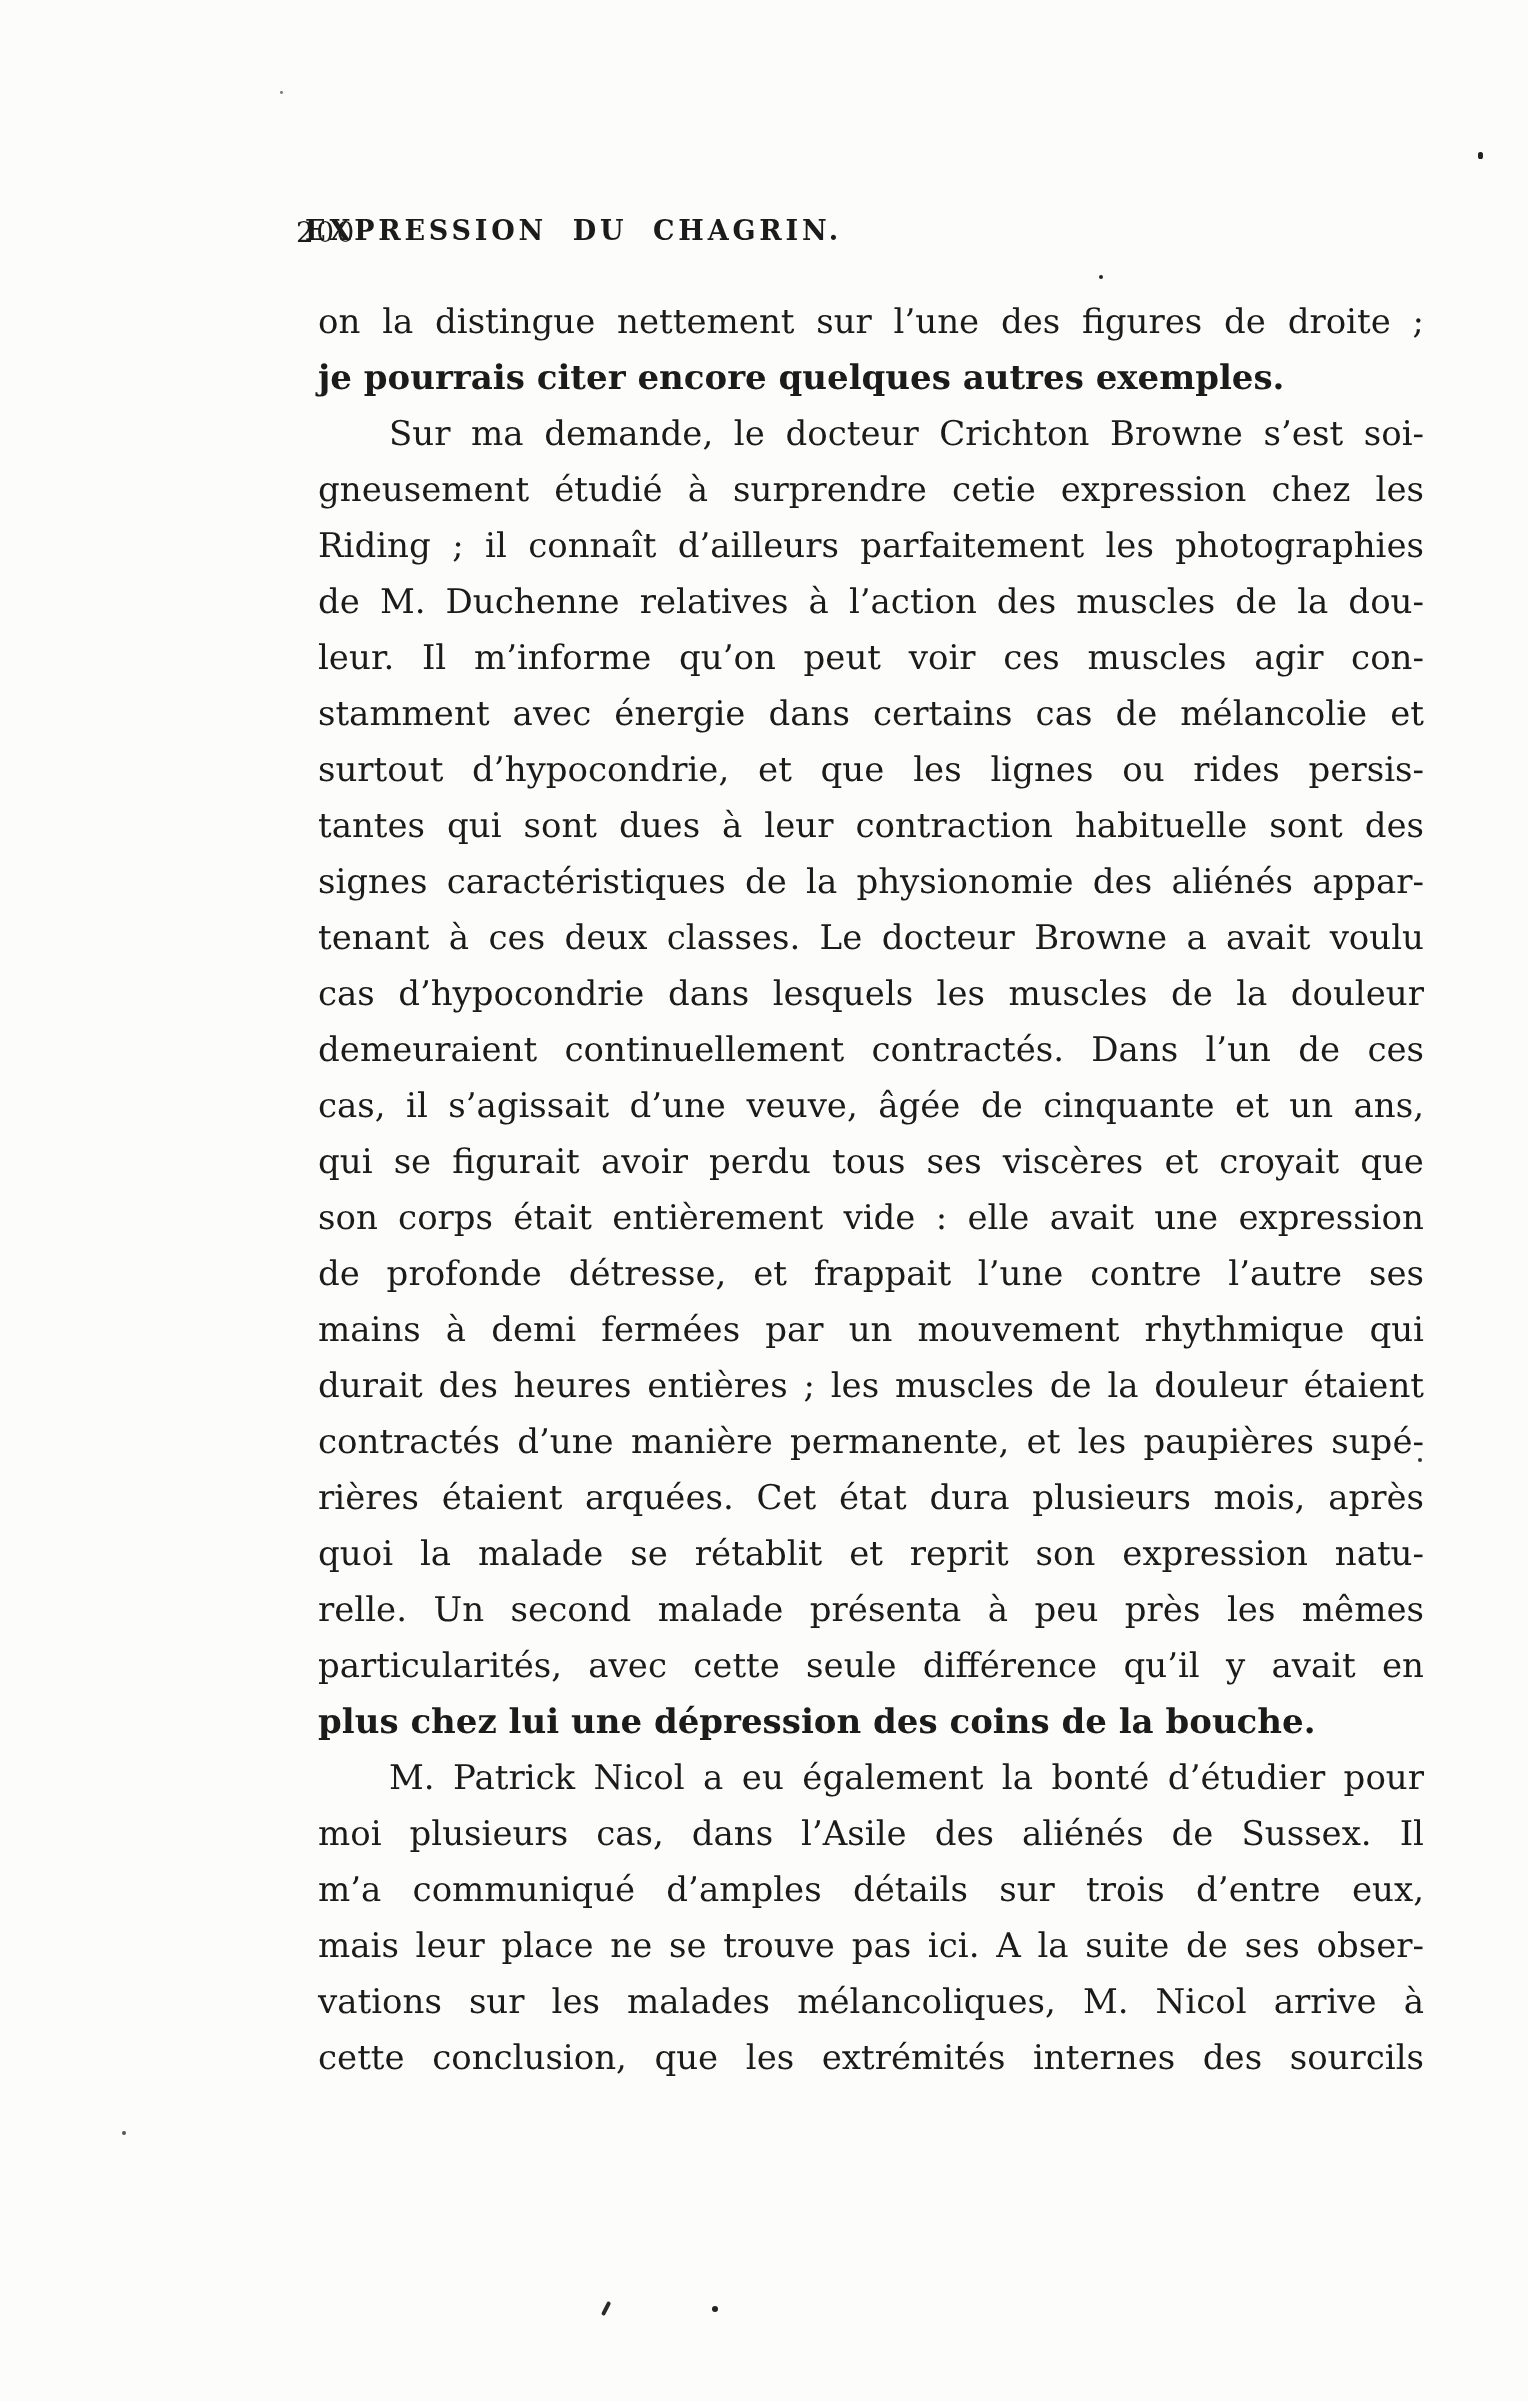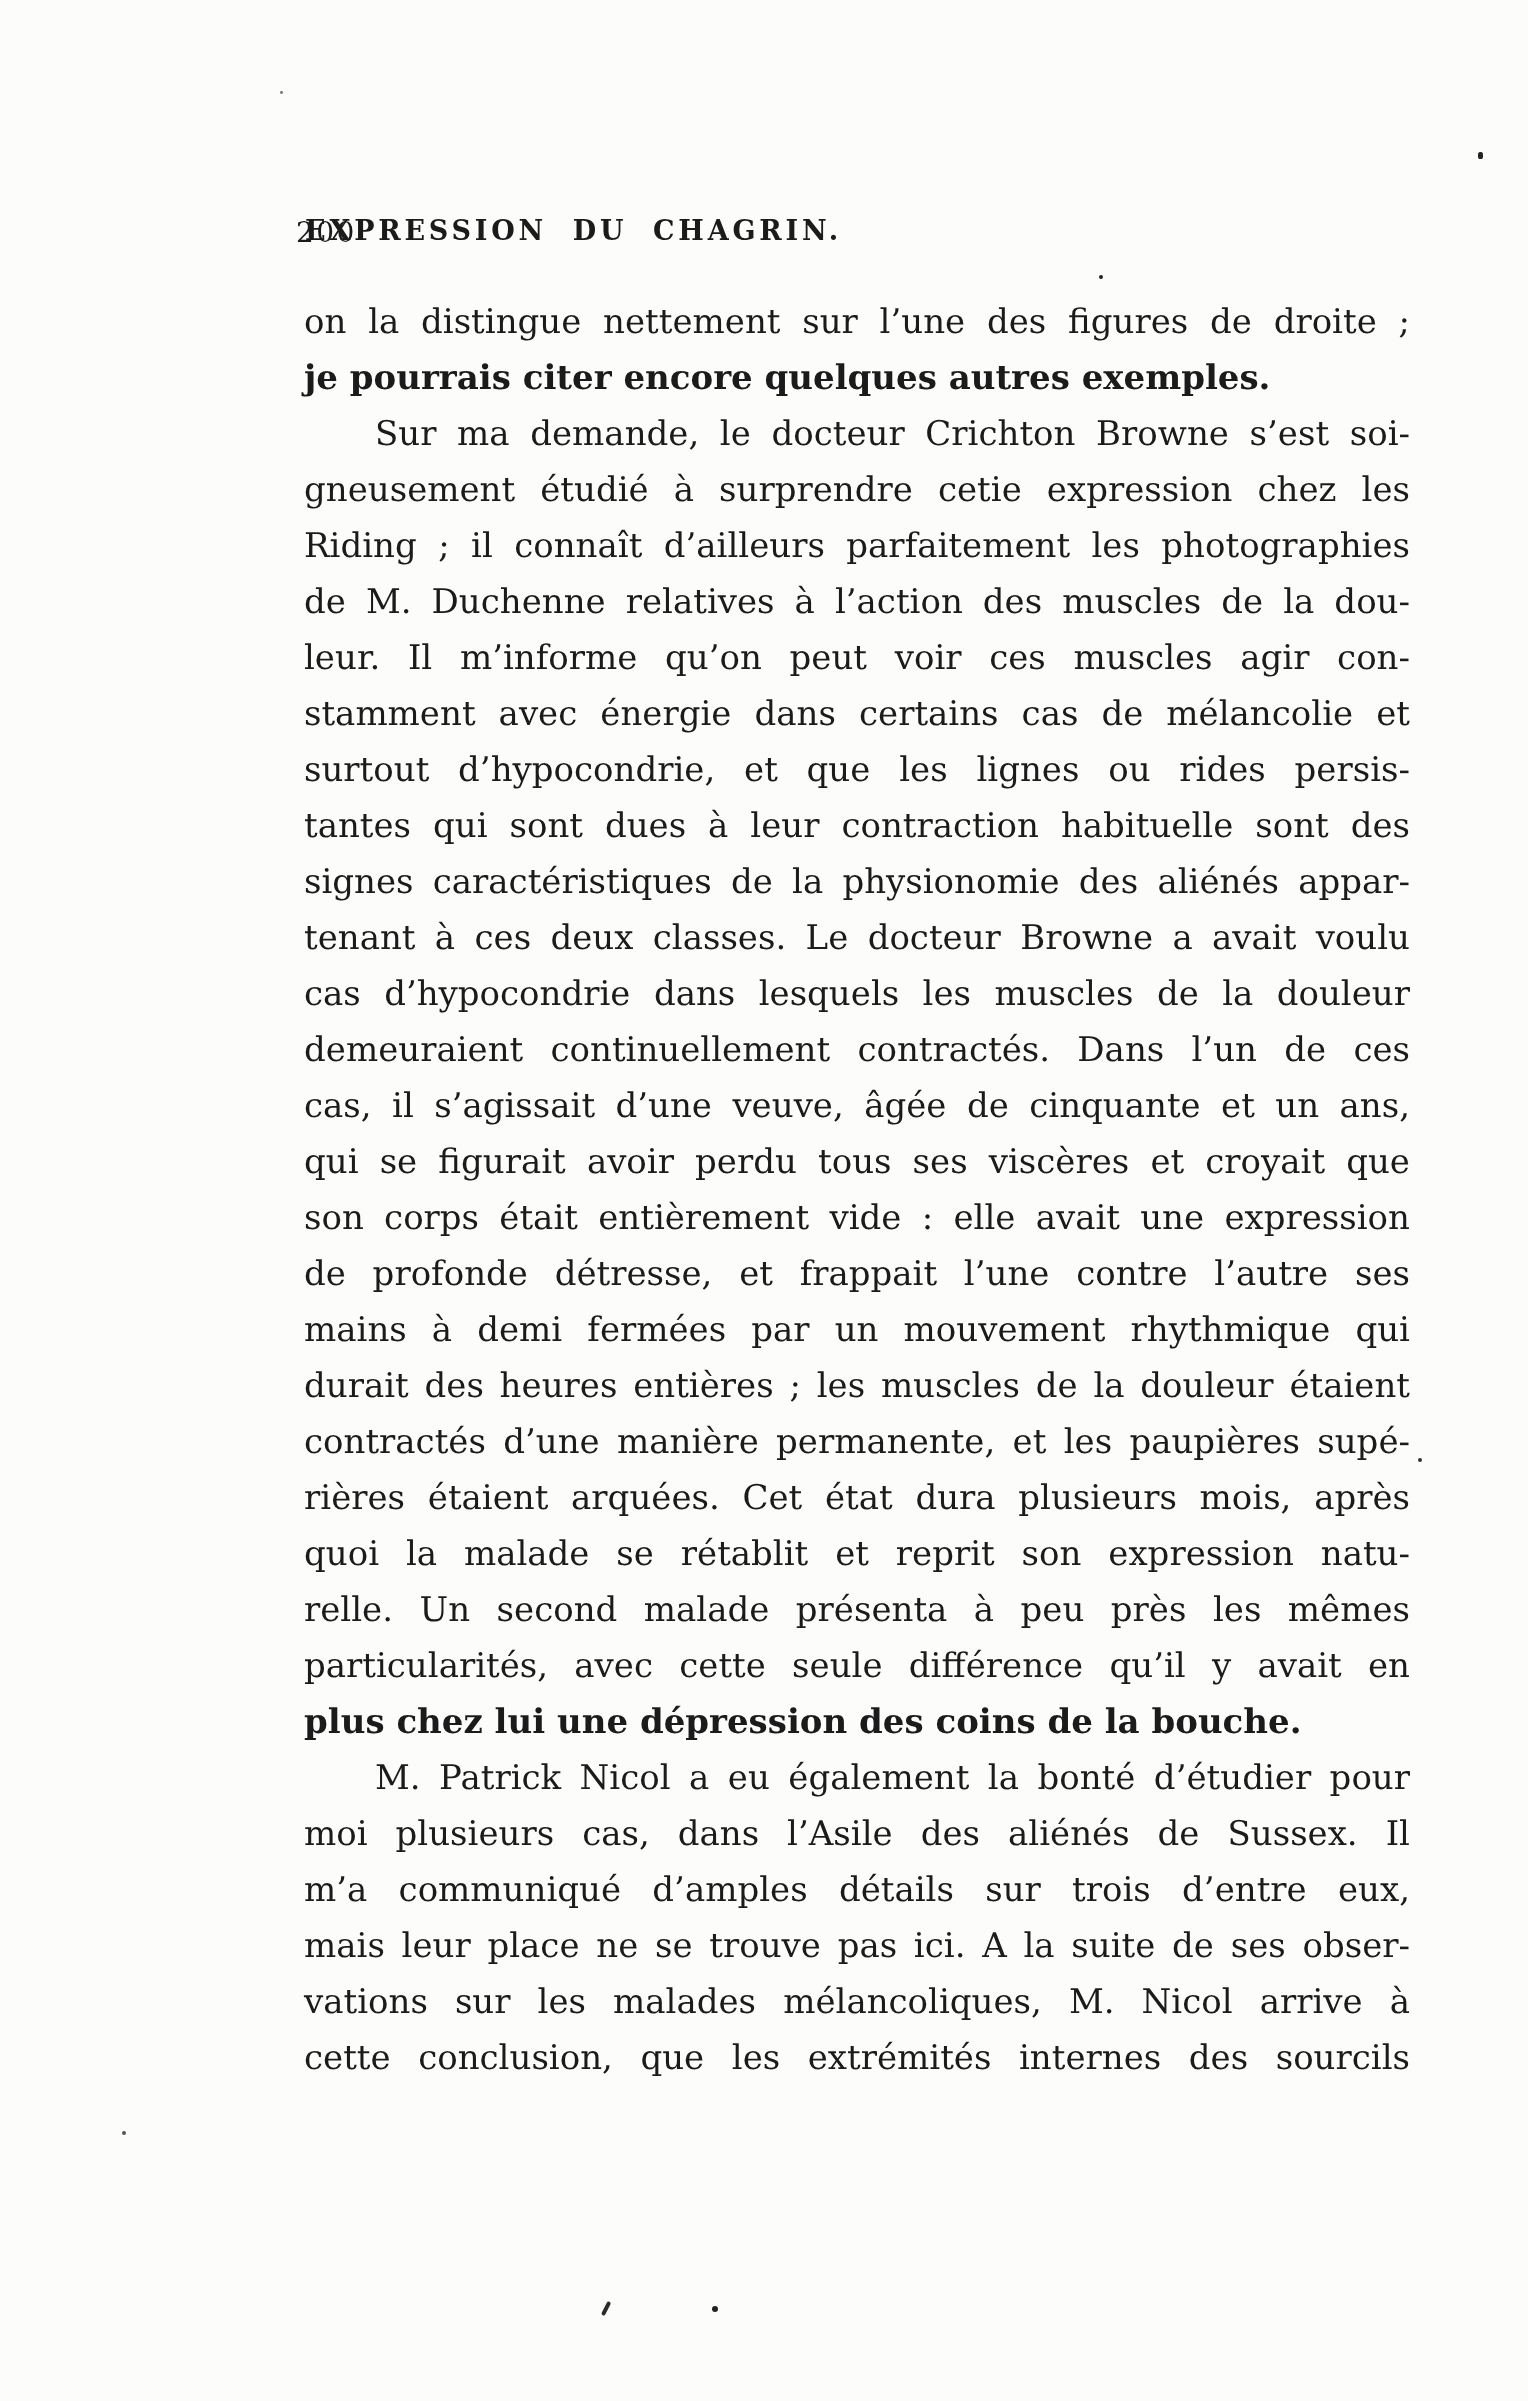--- a/index.html
+++ b/index.html
@@ -27,7 +27,7 @@
   }
   
   .body-text {
-    position: absolute; left: 304px; top: 294px; width: 1106px;
+    position: absolute; left: 318px; top: 294px; width: 1106px;
     font-size: 34px; line-height: 56px;
     text-rendering: geometricPrecision;
   }

